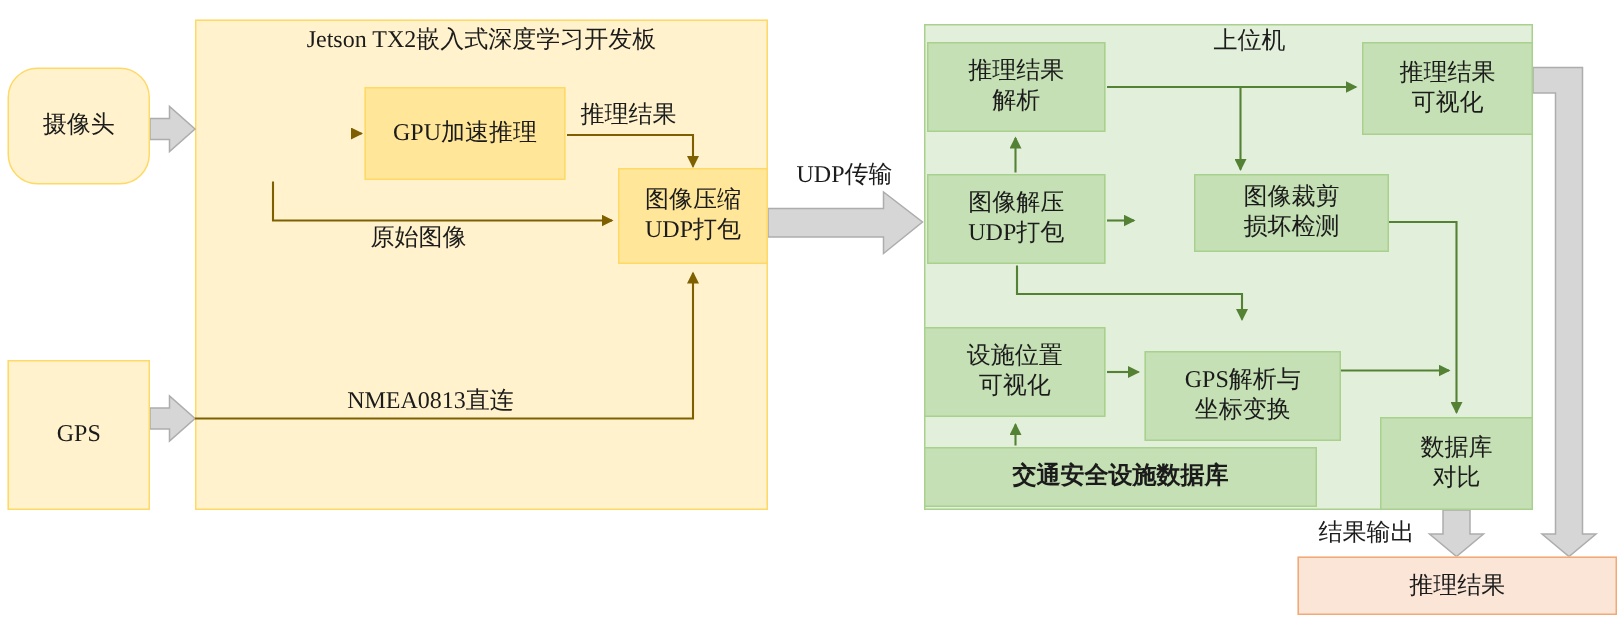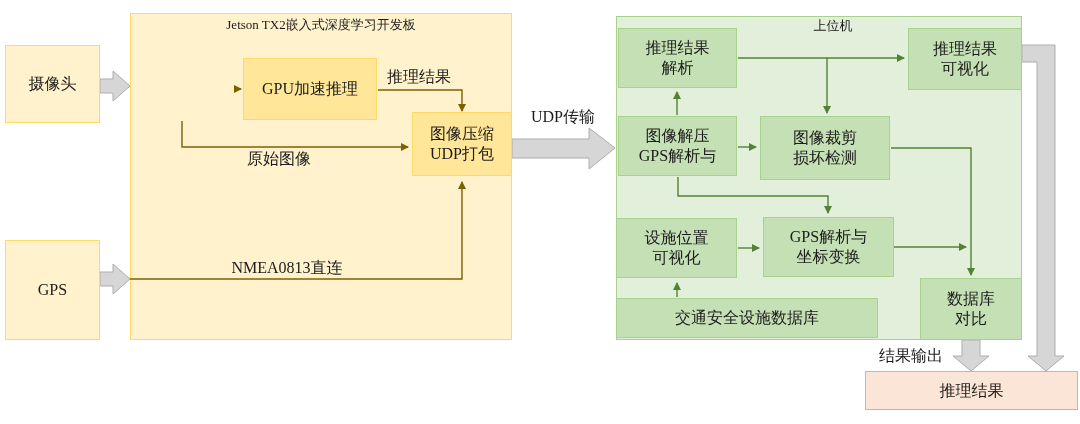--- a/index.html
+++ b/index.html
@@ -19,7 +19,7 @@
   .obox{background:#fff2cc;border:1.5px solid #ffd966;}
   .gbox{background:#c5e0b4;border:1px solid #a9d18e;}
   .pbox{background:#fbe5d6;border:1px solid #f2a877;}
-  .title{font-size:13px;text-align:center;line-height:1.2;}
+  .title{font-size:16px;text-align:center;line-height:1.2;}
   .lbl{font-size:16px;text-align:center;line-height:1.2;white-space:nowrap;}
   svg.overlay{position:absolute;left:0;top:0;pointer-events:none;}
   .edge{fill:none;stroke-width:1.4;}

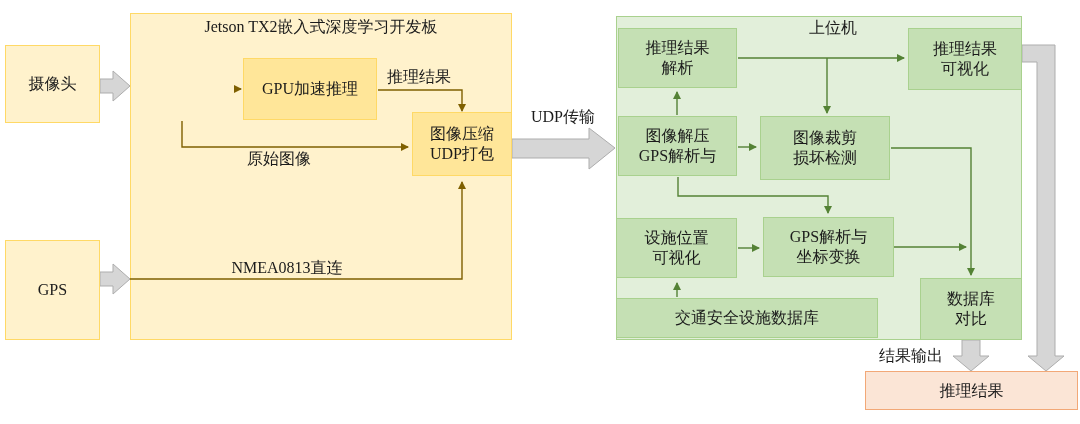--- a/index.html
+++ b/index.html
@@ -70,7 +70,7 @@
     <path class="edge edge-g" marker-end="url(#ag)" d="M677,297 L677,283"></path>
   </svg>
 
-  <div class="abs box obox" style="left:5px;top:45px;width:95px;height:78px;">摄像头</div>
+  <div class="abs box obox" style="left:5px;top:45px;width:95px;height:78px;border-radius:20px;">摄像头</div>
   <div class="abs box obox" style="left:5px;top:240px;width:95px;height:100px;">GPS</div>
 
   <div class="abs box ybox" style="left:243px;top:58px;width:134px;height:62px;">GPU加速推理</div>

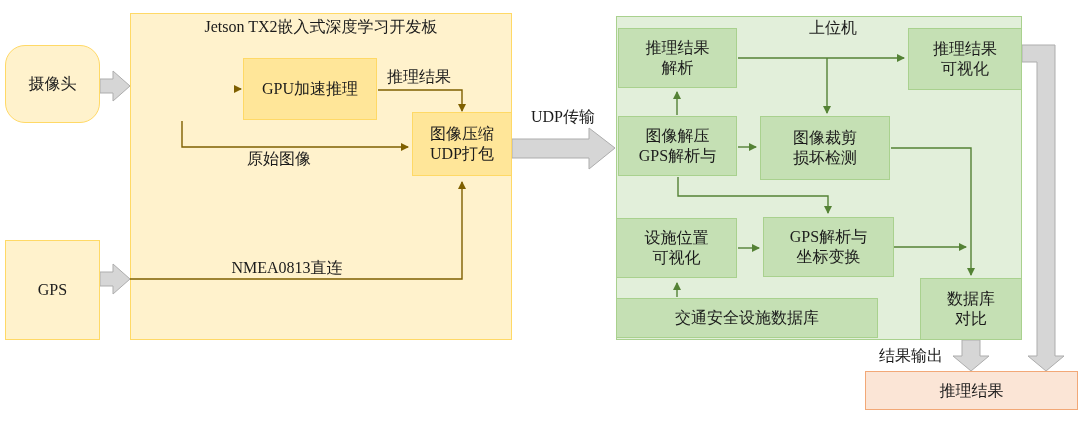--- a/index.html
+++ b/index.html
@@ -88,7 +88,7 @@
   <div class="abs box gbox" style="left:908px;top:28px;width:114px;height:62px;">推理结果
 可视化</div>
   <div class="abs box gbox" style="left:618px;top:116px;width:119px;height:60px;">图像解压
-GPS解析与</div>
+UDP打包</div>
   <div class="abs box gbox" style="left:760px;top:116px;width:130px;height:64px;">图像裁剪
 损坏检测</div>
   <div class="abs box gbox" style="left:616px;top:218px;width:121px;height:60px;">设施位置

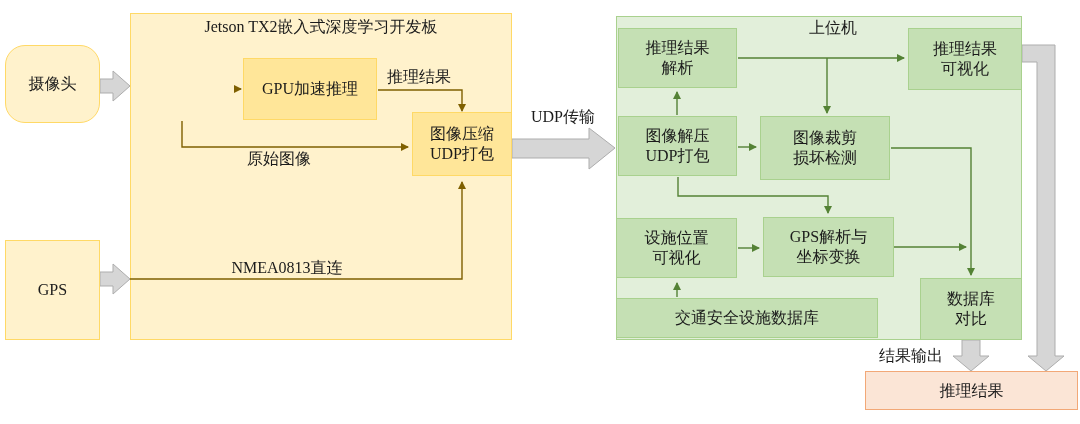--- a/index.html
+++ b/index.html
@@ -89,7 +89,7 @@
 可视化</div>
   <div class="abs box gbox" style="left:618px;top:116px;width:119px;height:60px;">图像解压
 UDP打包</div>
-  <div class="abs box gbox" style="left:760px;top:116px;width:130px;height:64px;">图像裁剪
+  <div class="abs box gbox" style="left:796px;top:116px;width:130px;height:52px;">图像裁剪
 损坏检测</div>
   <div class="abs box gbox" style="left:616px;top:218px;width:121px;height:60px;">设施位置
 可视化</div>

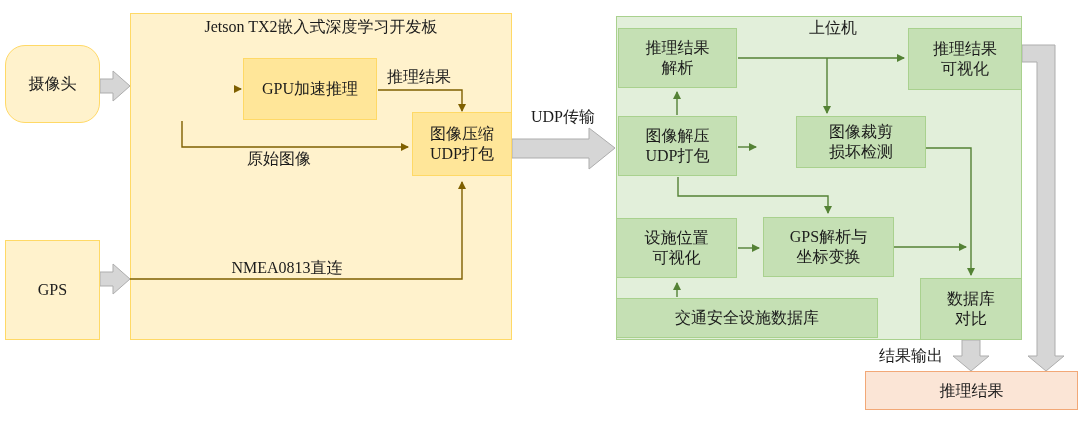--- a/index.html
+++ b/index.html
@@ -93,7 +93,7 @@
 损坏检测</div>
   <div class="abs box gbox" style="left:616px;top:218px;width:121px;height:60px;">设施位置
 可视化</div>
-  <div class="abs box gbox" style="left:763px;top:217px;width:131px;height:60px;">GPS解析与
+  <div class="abs box gbox" style="left:763px;top:234px;width:131px;height:60px;">GPS解析与
 坐标变换</div>
   <div class="abs box gbox" style="left:616px;top:298px;width:262px;height:40px;">交通安全设施数据库</div>
   <div class="abs box gbox" style="left:920px;top:278px;width:102px;height:62px;">数据库

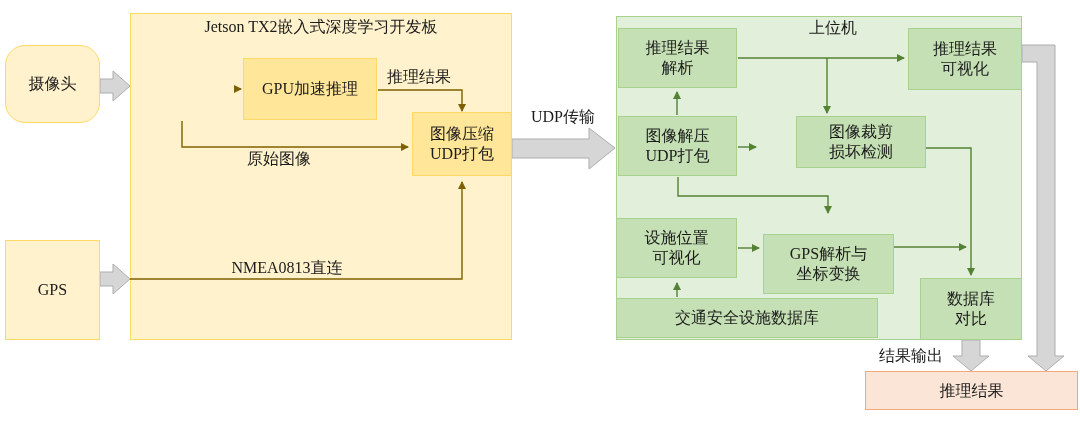--- a/index.html
+++ b/index.html
@@ -95,7 +95,7 @@
 可视化</div>
   <div class="abs box gbox" style="left:763px;top:234px;width:131px;height:60px;">GPS解析与
 坐标变换</div>
-  <div class="abs box gbox" style="left:616px;top:298px;width:262px;height:40px;">交通安全设施数据库</div>
+  <div class="abs box gbox" style="left:616px;top:298px;width:262px;height:40px;font-weight:bold;">交通安全设施数据库</div>
   <div class="abs box gbox" style="left:920px;top:278px;width:102px;height:62px;">数据库
 对比</div>
 

